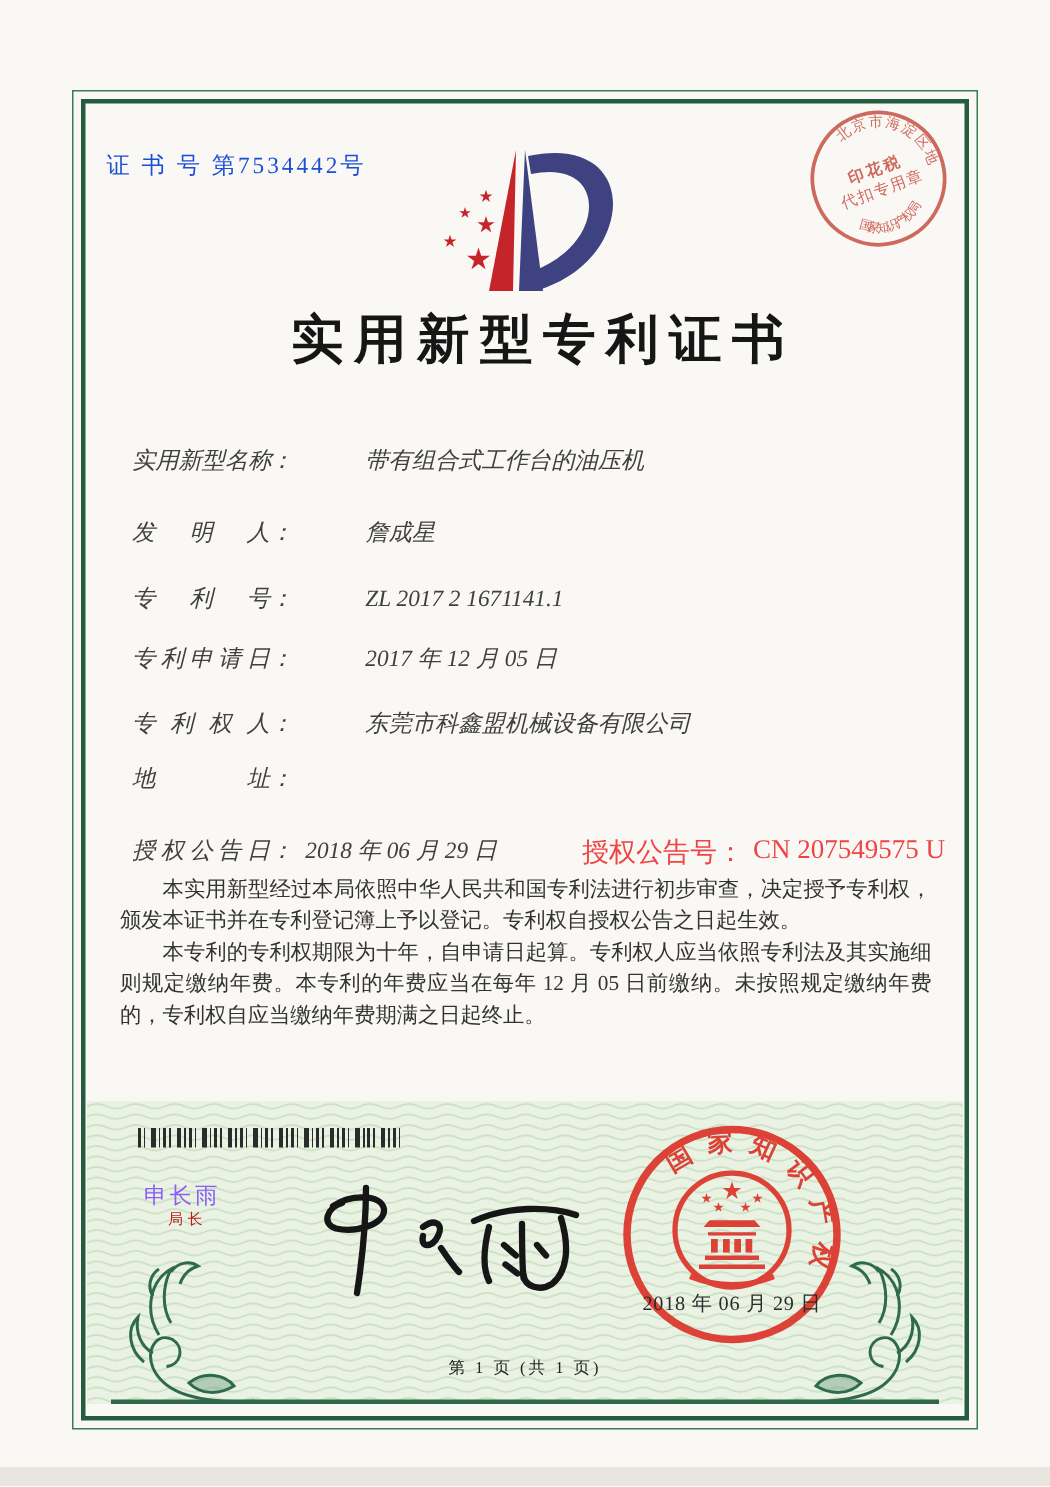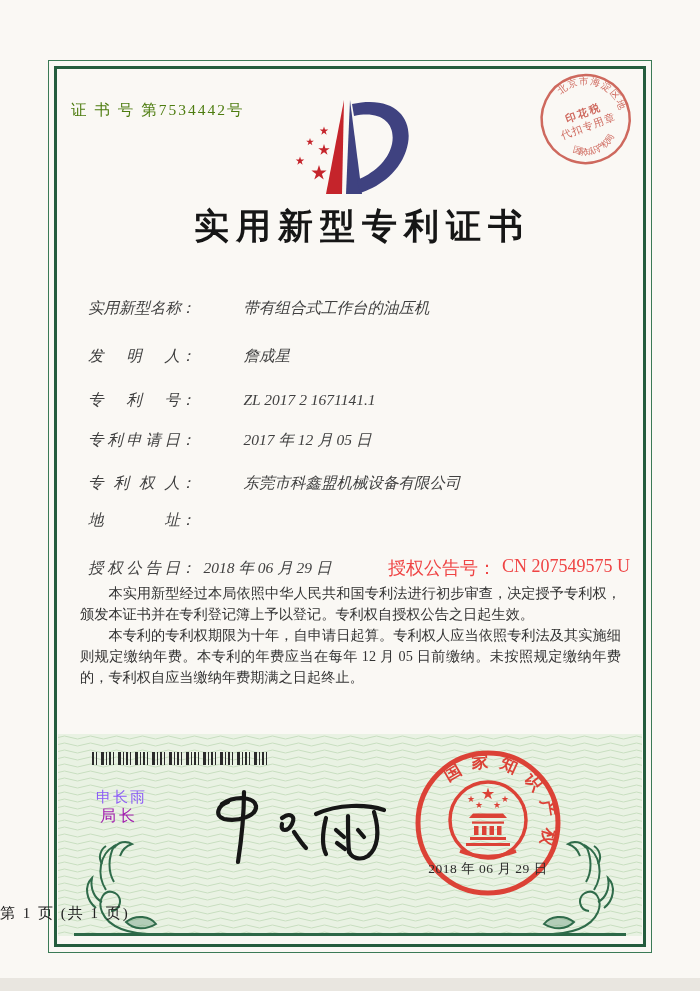--- a/index.html
+++ b/index.html
@@ -9,7 +9,7 @@
   .border-outer{position:absolute;left:48px;top:60px;width:604px;height:893px;border:1.5px solid #3a7a55;box-sizing:border-box;}
   .border-inner{position:absolute;left:54px;top:66px;width:592px;height:881px;border:3px solid #245c3d;box-sizing:border-box;}
   .waveband{position:absolute;left:58px;top:734px;width:584px;height:202px;}
-  .cert-no{position:absolute;left:71px;top:100px;font-size:15.5px;letter-spacing:2px;color:#4d7c0f;}
+  .cert-no{position:absolute;left:71px;top:100px;font-size:15.5px;letter-spacing:2px;color:#1d4ed8;}
   .logo{position:absolute;left:272px;top:96px;width:158px;height:104px;}
   .tax-stamp-wrap{position:absolute;left:524px;top:58px;width:124px;height:124px;transform:rotate(-20deg);opacity:.88;}
   .title{position:absolute;left:0;top:203px;width:700px;margin:0;text-align:center;font-size:35px;font-weight:bold;letter-spacing:7px;color:#161616;padding-left:12px;}

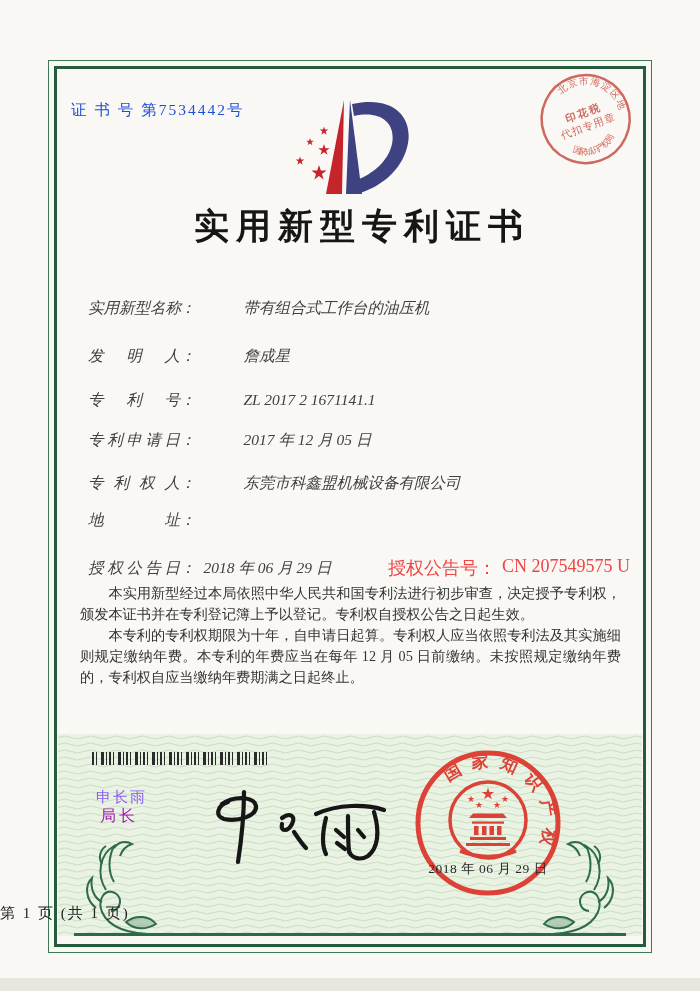--- a/index.html
+++ b/index.html
@@ -24,7 +24,7 @@
   .paras p{margin:0;text-indent:2em;}
   .barcode{position:absolute;left:92px;top:752px;width:176px;height:13px;
     background-image:repeating-linear-gradient(90deg,#2b2b2b 0 2px,transparent 2px 4px,#2b2b2b 4px 5px,transparent 5px 9px,#2b2b2b 9px 12px,transparent 12px 14px,#2b2b2b 14px 15px,transparent 15px 17px);}
-  .role-label{position:absolute;left:100px;top:806px;font-size:16px;color:#a21caf;letter-spacing:3px;}
+  .role-label{position:absolute;left:112px;top:806px;font-size:10px;color:#b91c1c;letter-spacing:3px;}
   .role-name{position:absolute;left:96px;top:788px;font-size:15px;color:#8b5cf6;letter-spacing:2px;}
   .signature{position:absolute;left:198px;top:788px;width:205px;height:80px;}
   .red-seal{position:absolute;left:412px;top:748px;width:152px;height:152px;opacity:.93;}

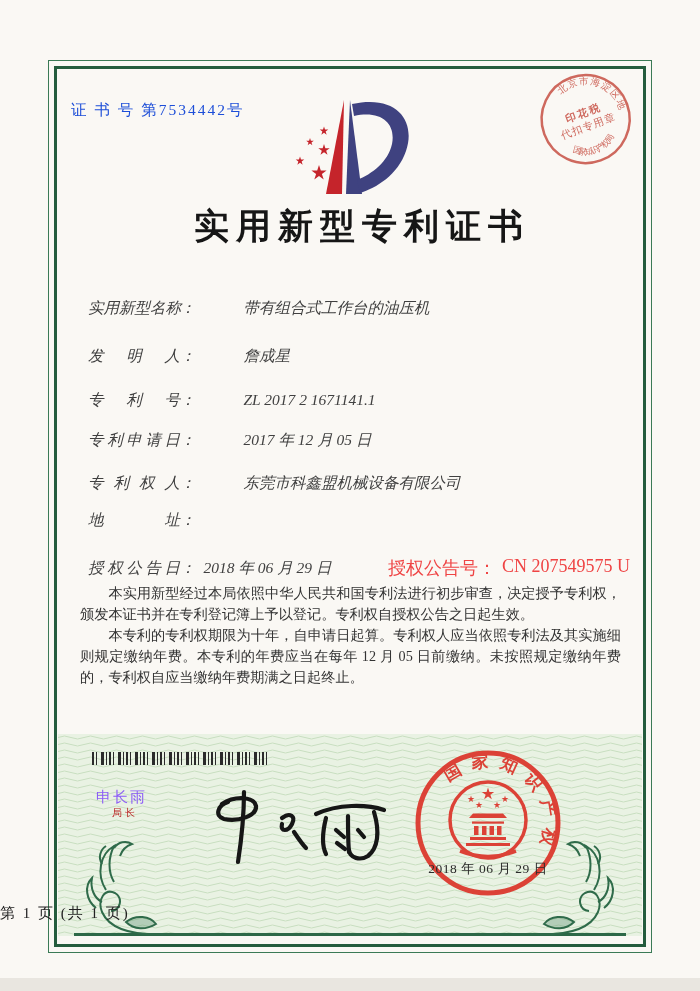--- a/index.html
+++ b/index.html
@@ -33,7 +33,7 @@
   .flourish{position:absolute;top:838px;width:120px;height:100px;}
   .flourish.left{left:52px;}
   .flourish.right{left:528px;transform:scaleX(-1);}
-  .footer{position:absolute;left:0;top:904px;width:700px;text-align:left;font-size:15px;letter-spacing:2px;color:#222;}
+  .footer{position:absolute;left:0;top:904px;width:700px;text-align:center;font-size:11px;letter-spacing:2px;color:#222;}
   svg text{font-family:"Liberation Serif","DejaVu Serif",serif;}
 </style>
 </head>

